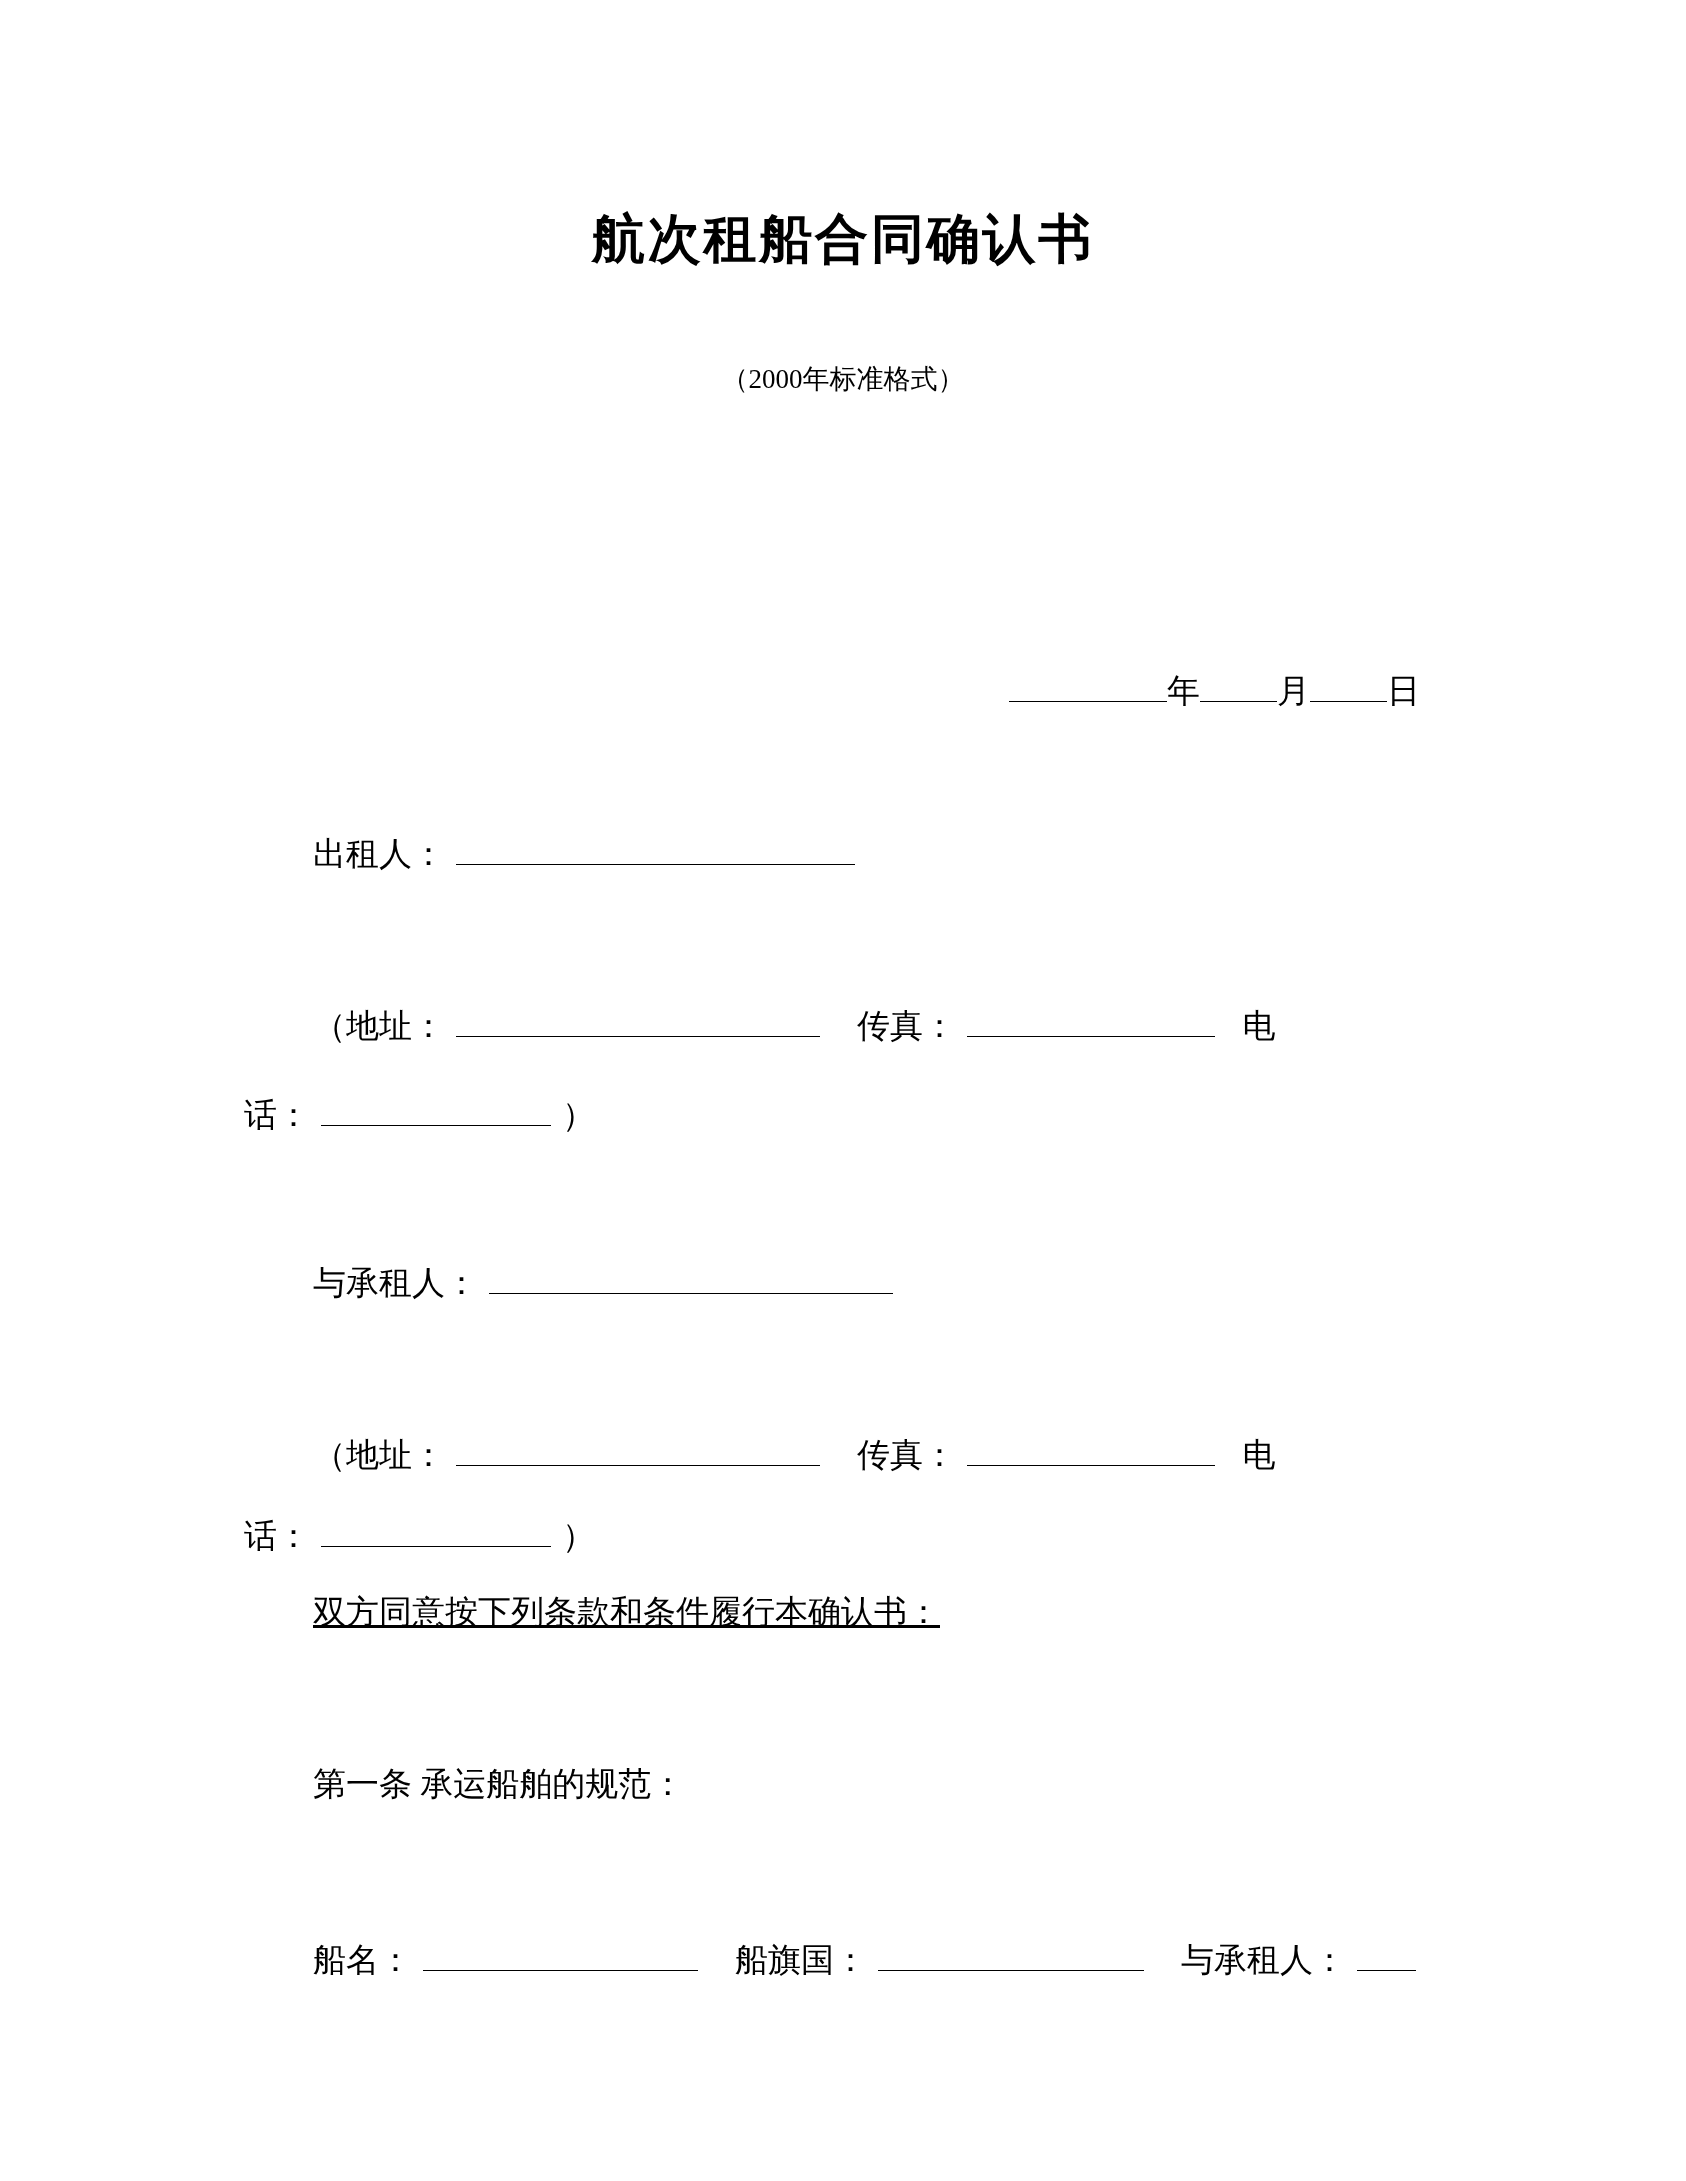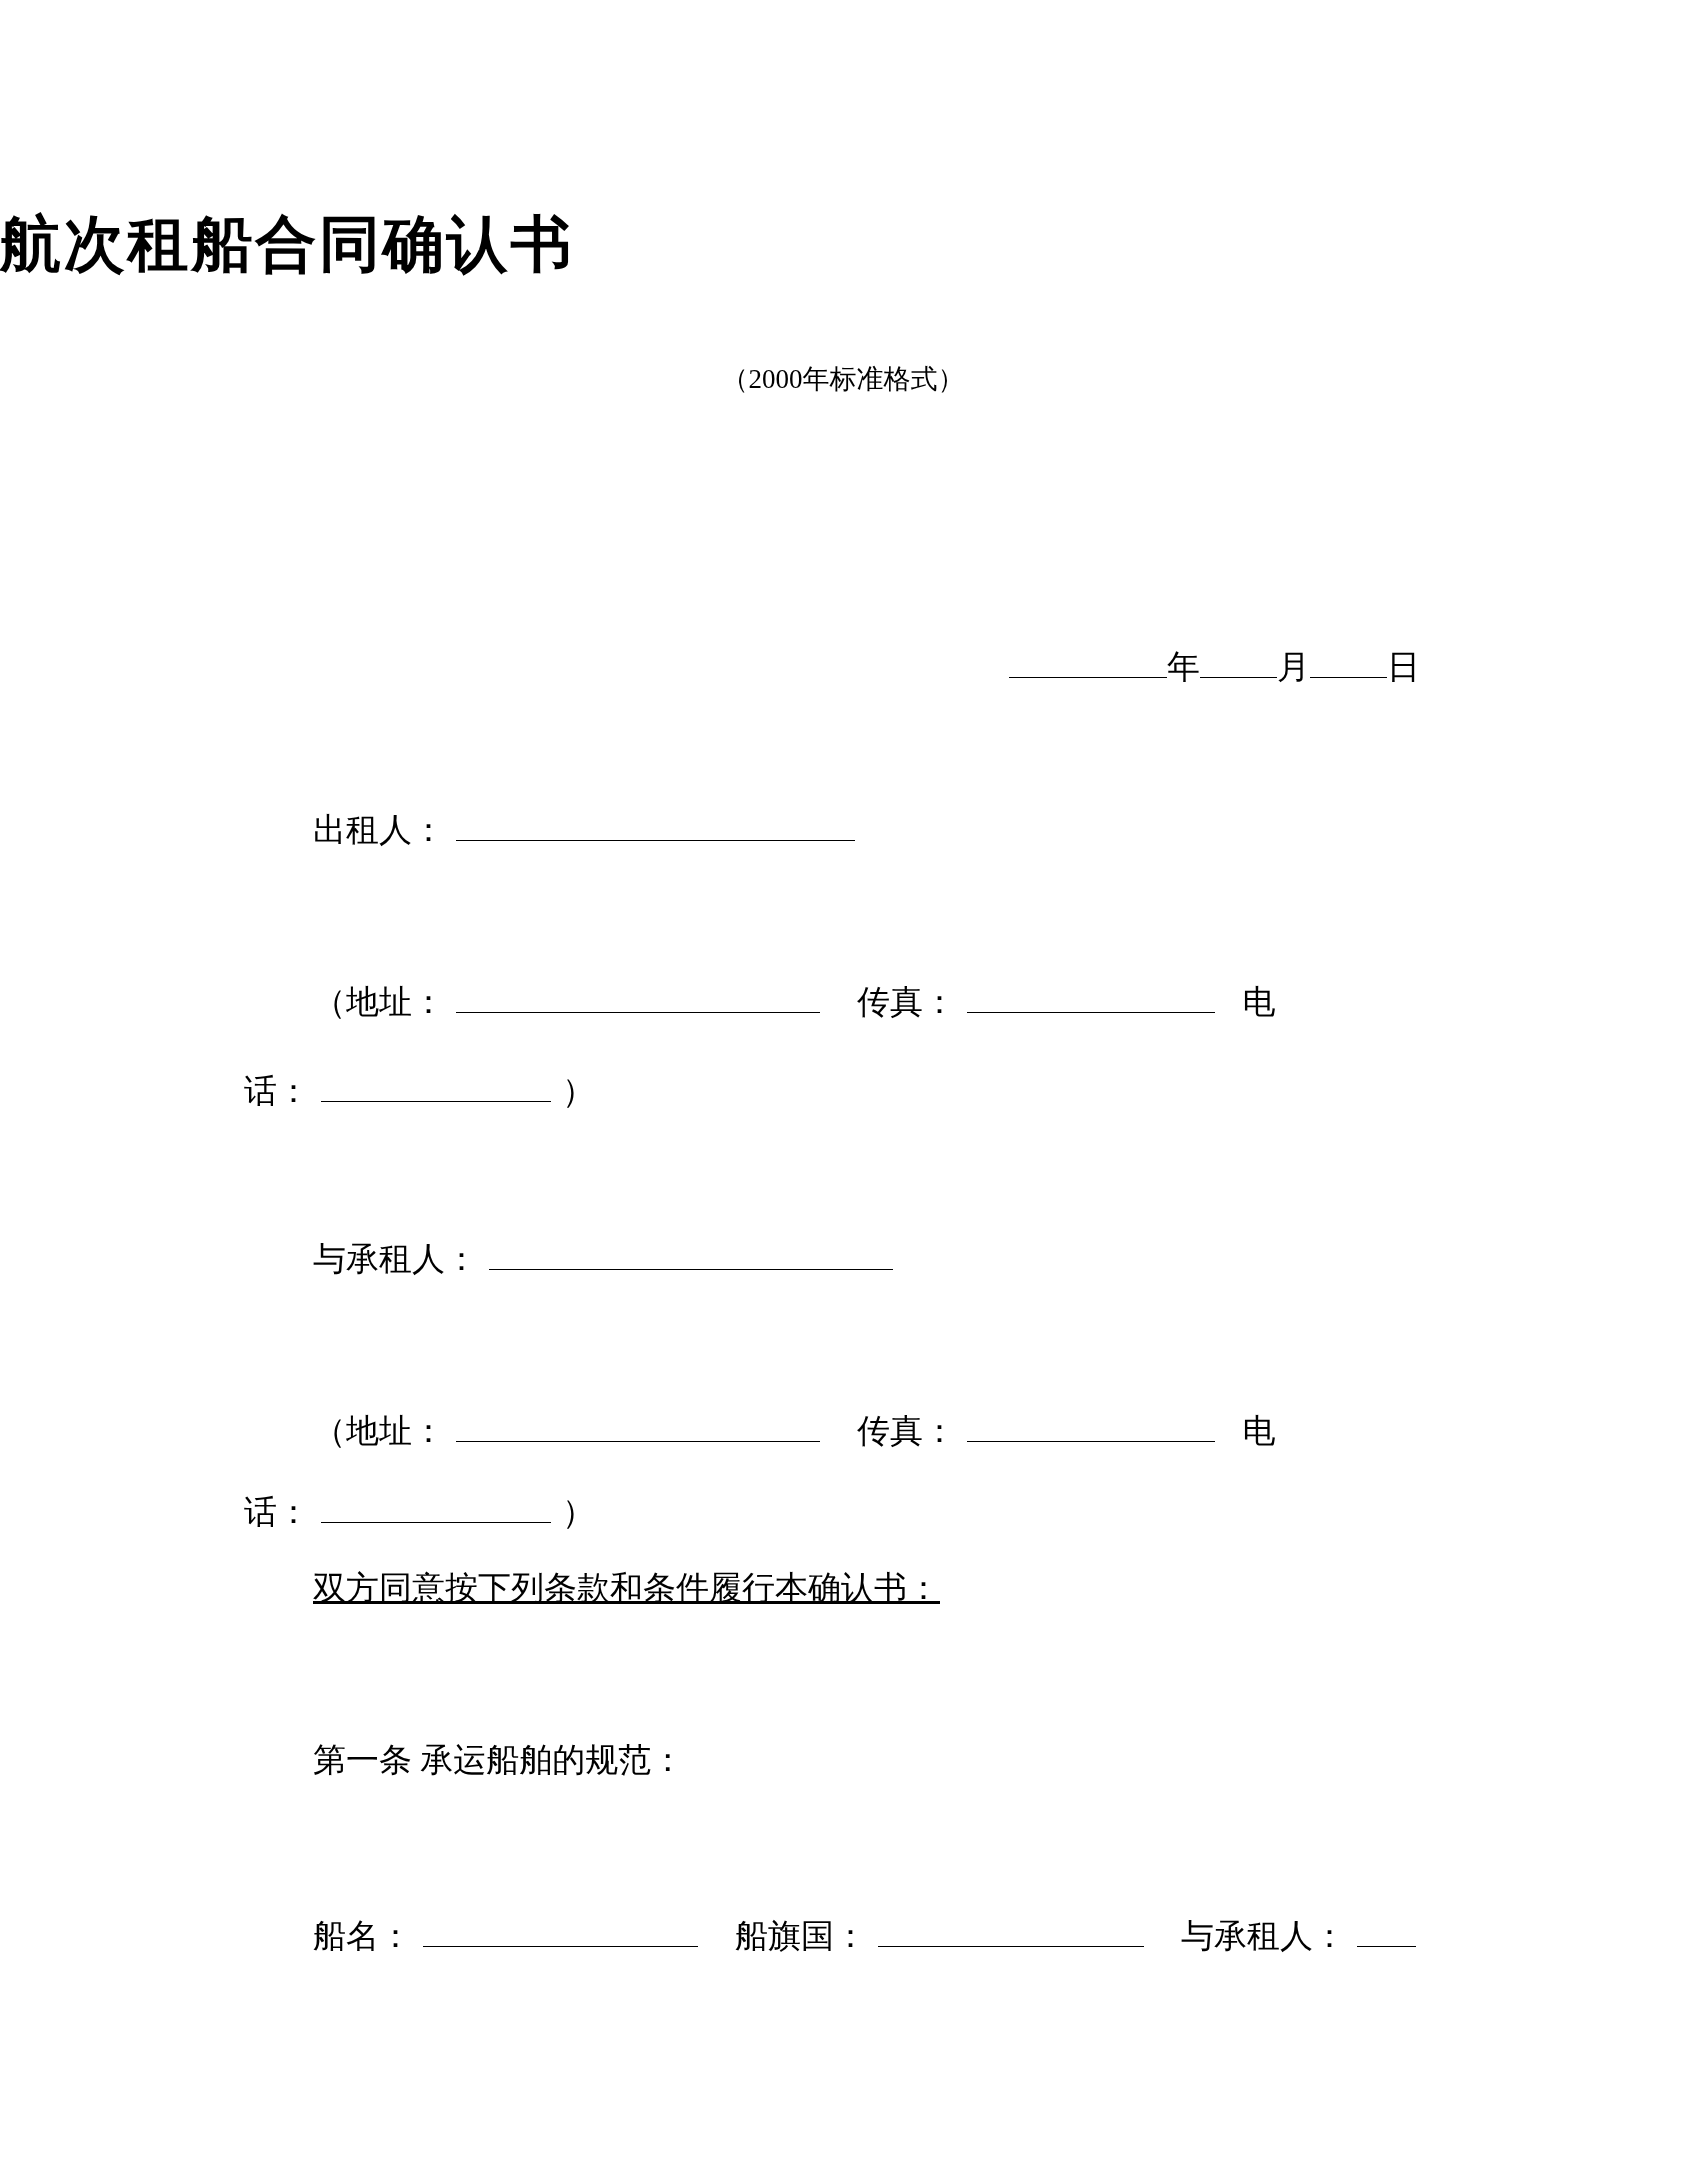--- a/index.html
+++ b/index.html
@@ -19,10 +19,10 @@
     top: 204px;
     left: 0;
     width: 100%;
-    text-align: left;
+    text-align: center;
     font-family: "Liberation Sans", "DejaVu Sans", sans-serif;
     font-weight: bold;
-    font-size: 61px;
+    font-size: 53px;
     letter-spacing: 2.8px;
   }
   .doc-subtitle {

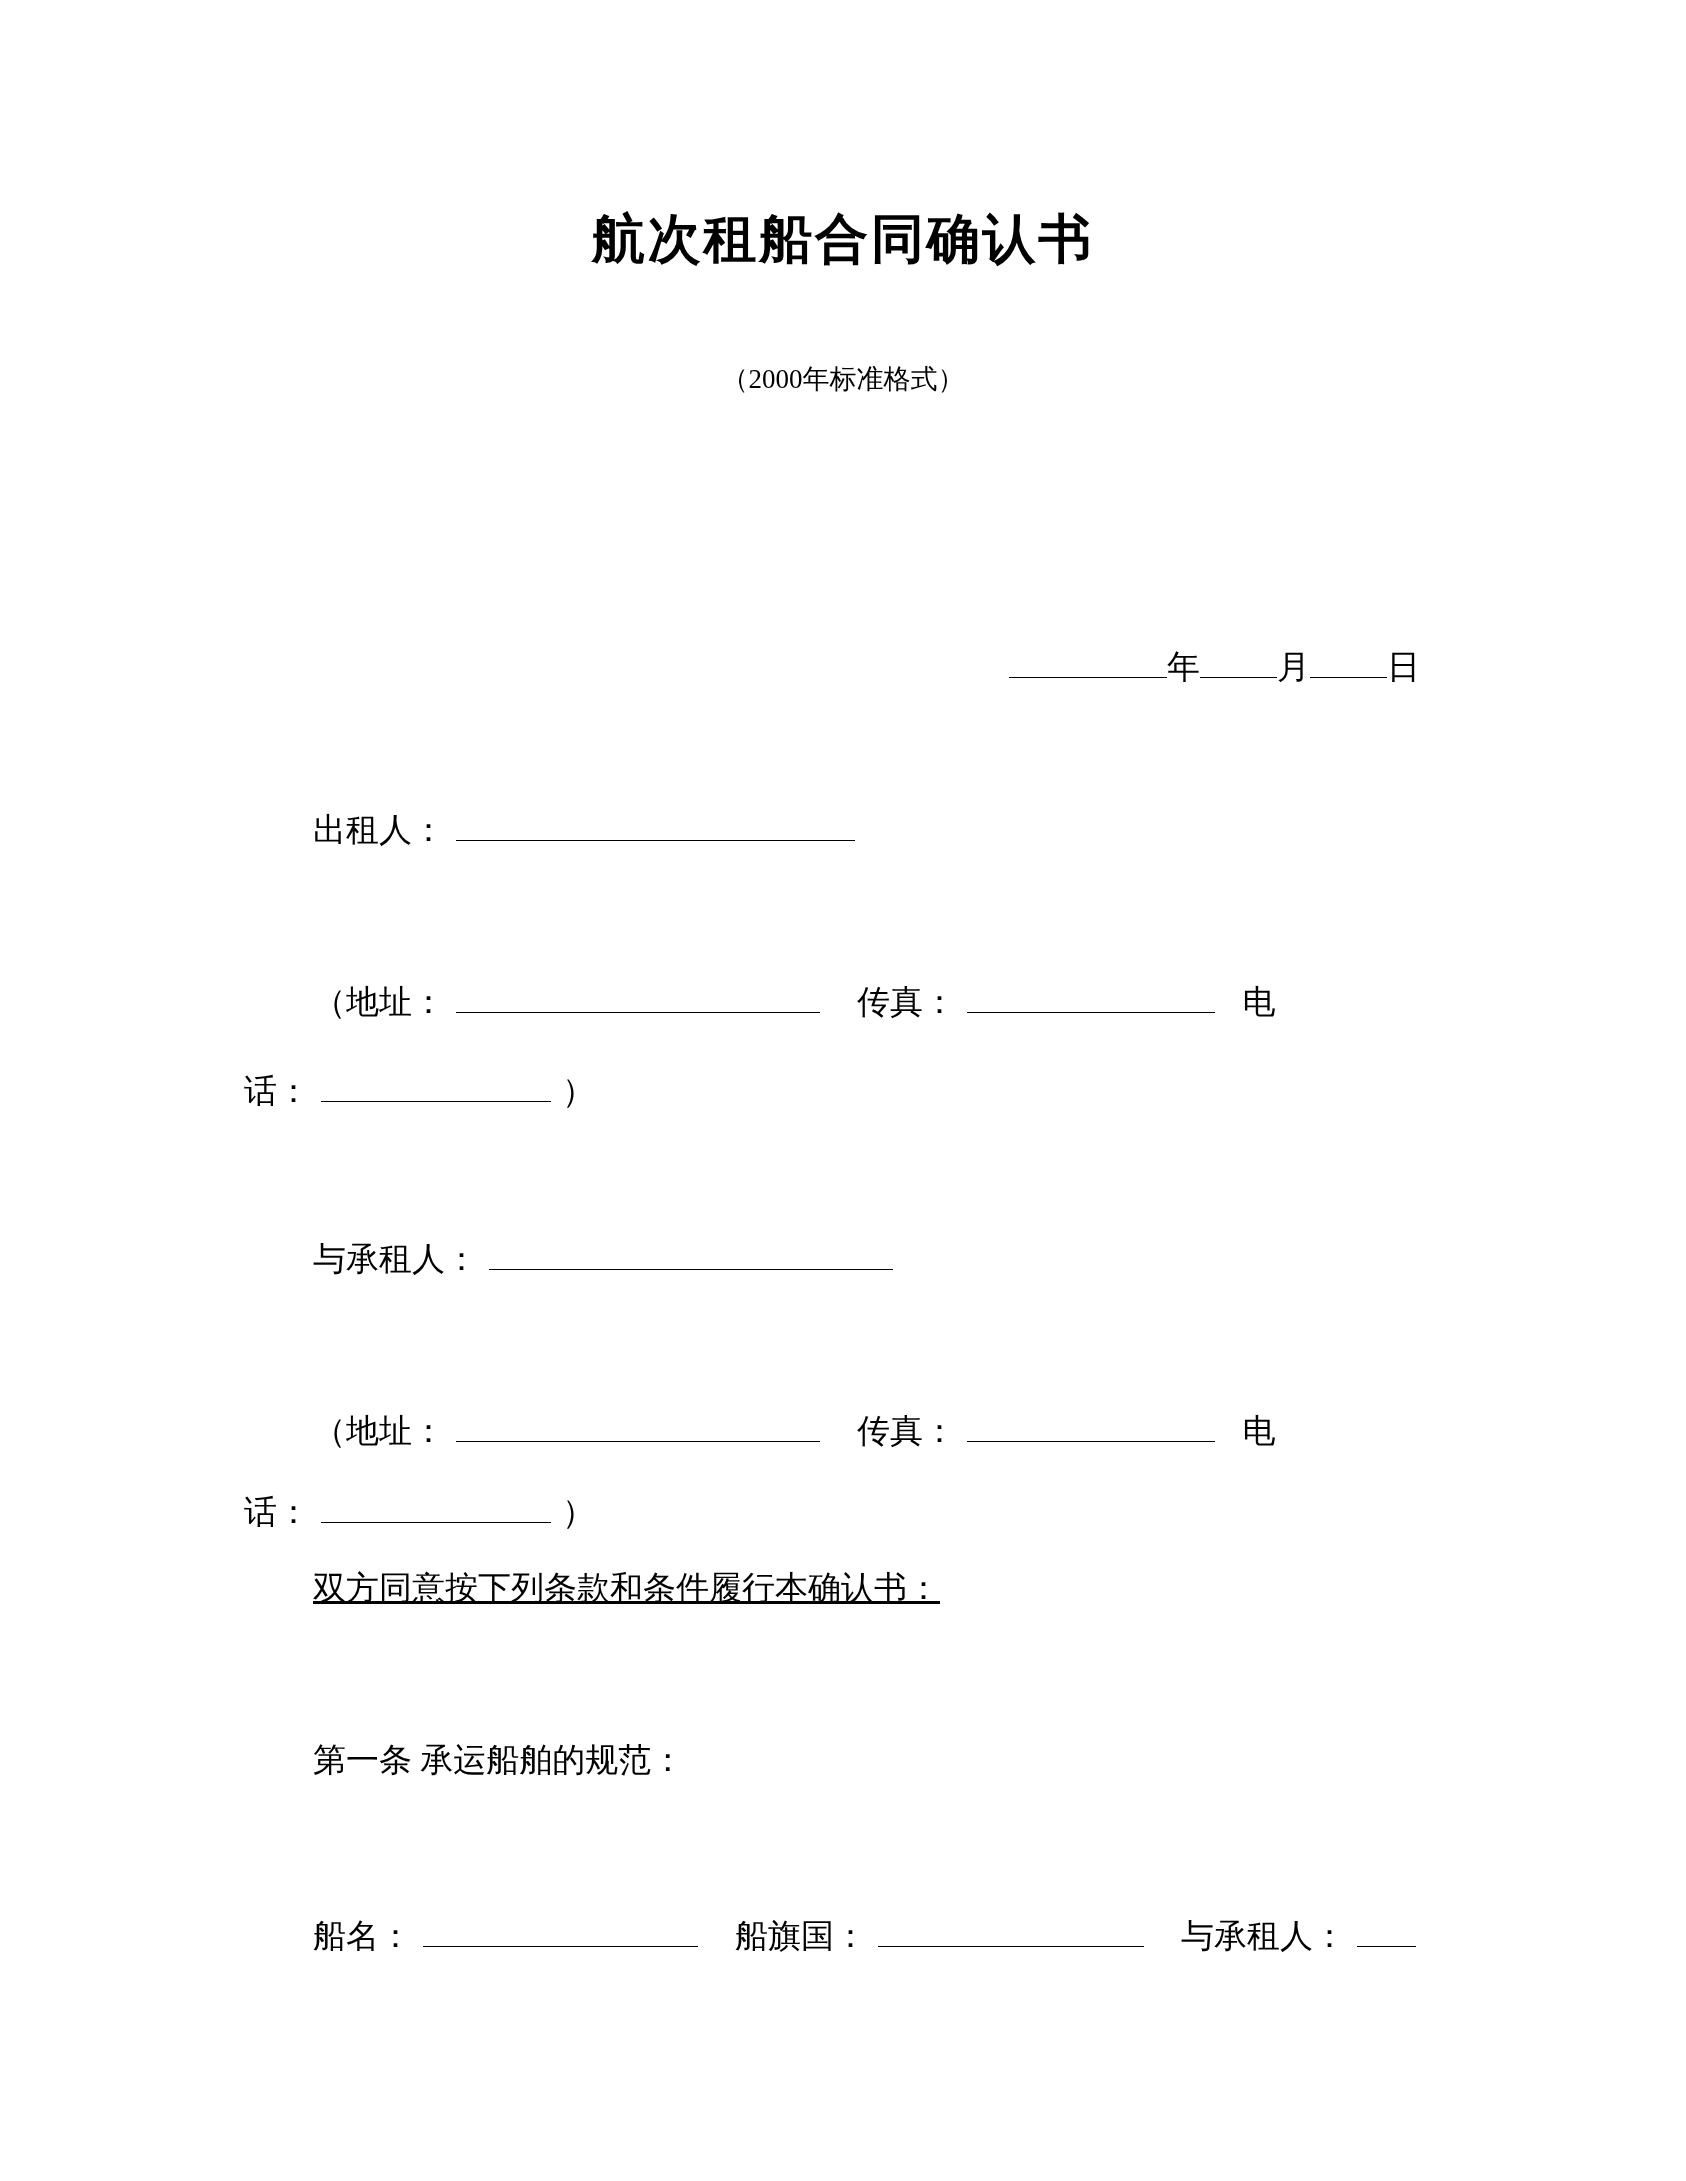--- a/index.html
+++ b/index.html
@@ -38,6 +38,7 @@
     white-space: nowrap;
     line-height: 1.25;
     font-size: 33px;
+    margin-top: 24px;
   }
   .blank {
     display: inline-block;

